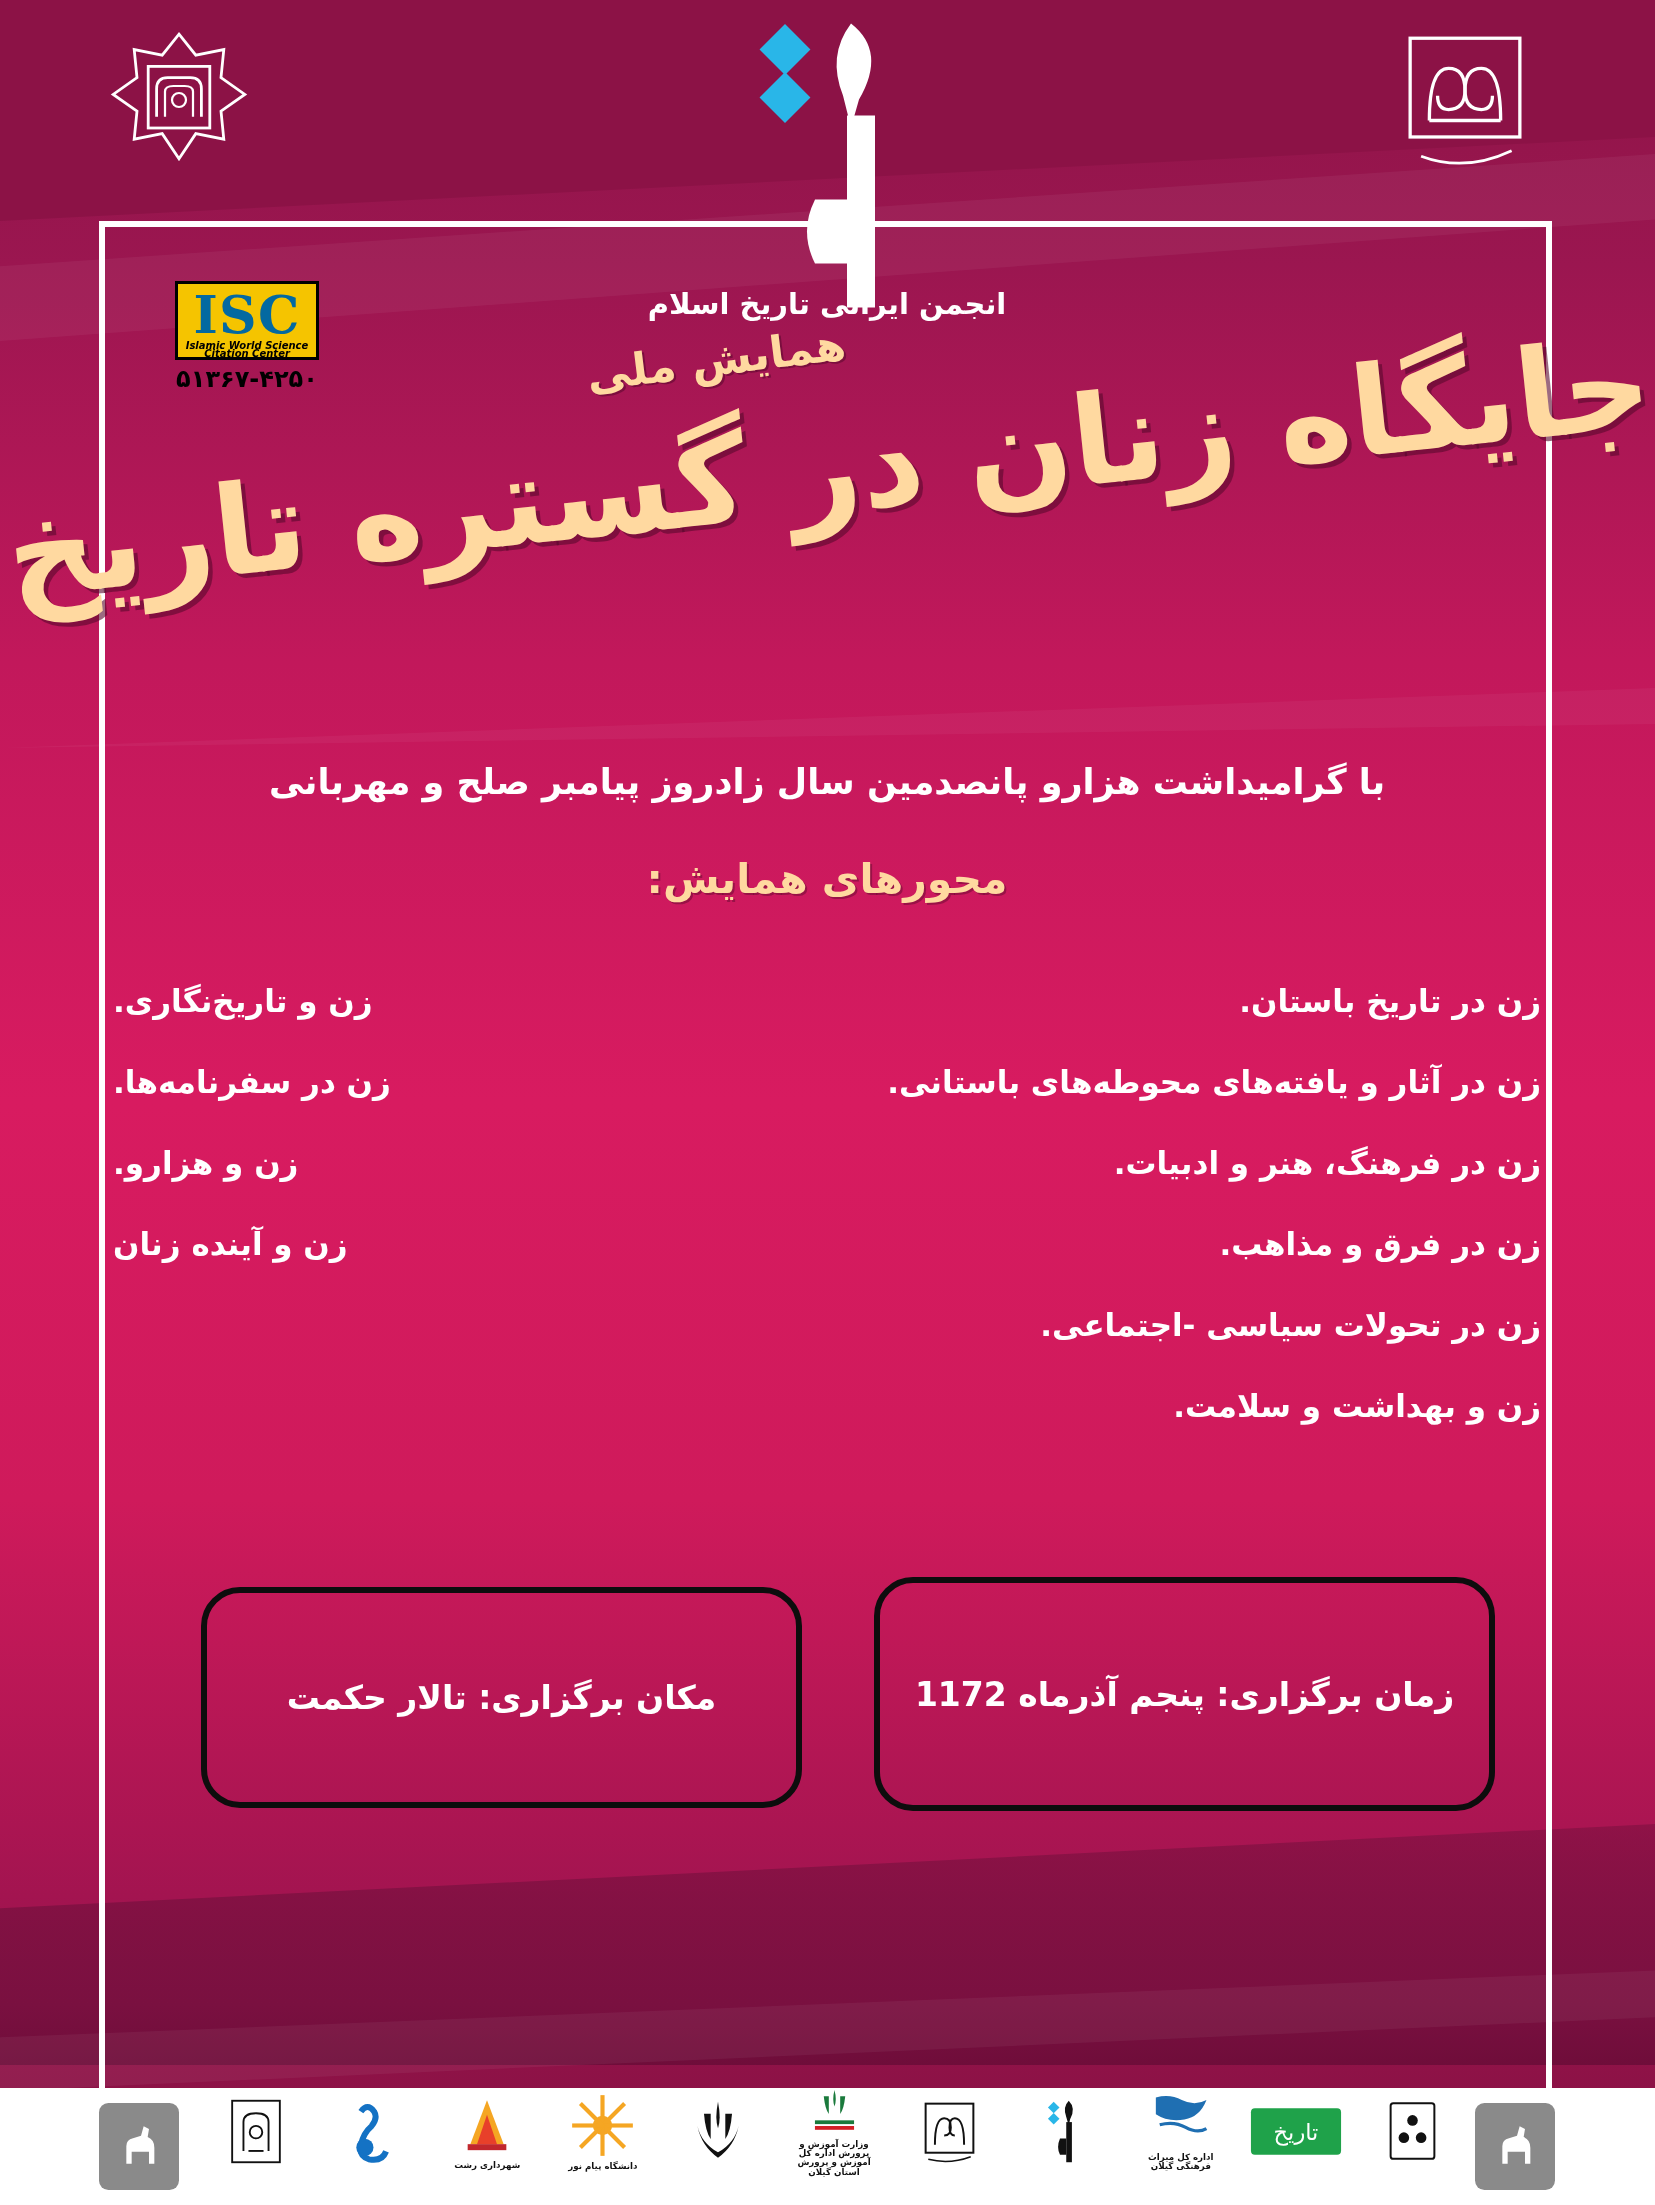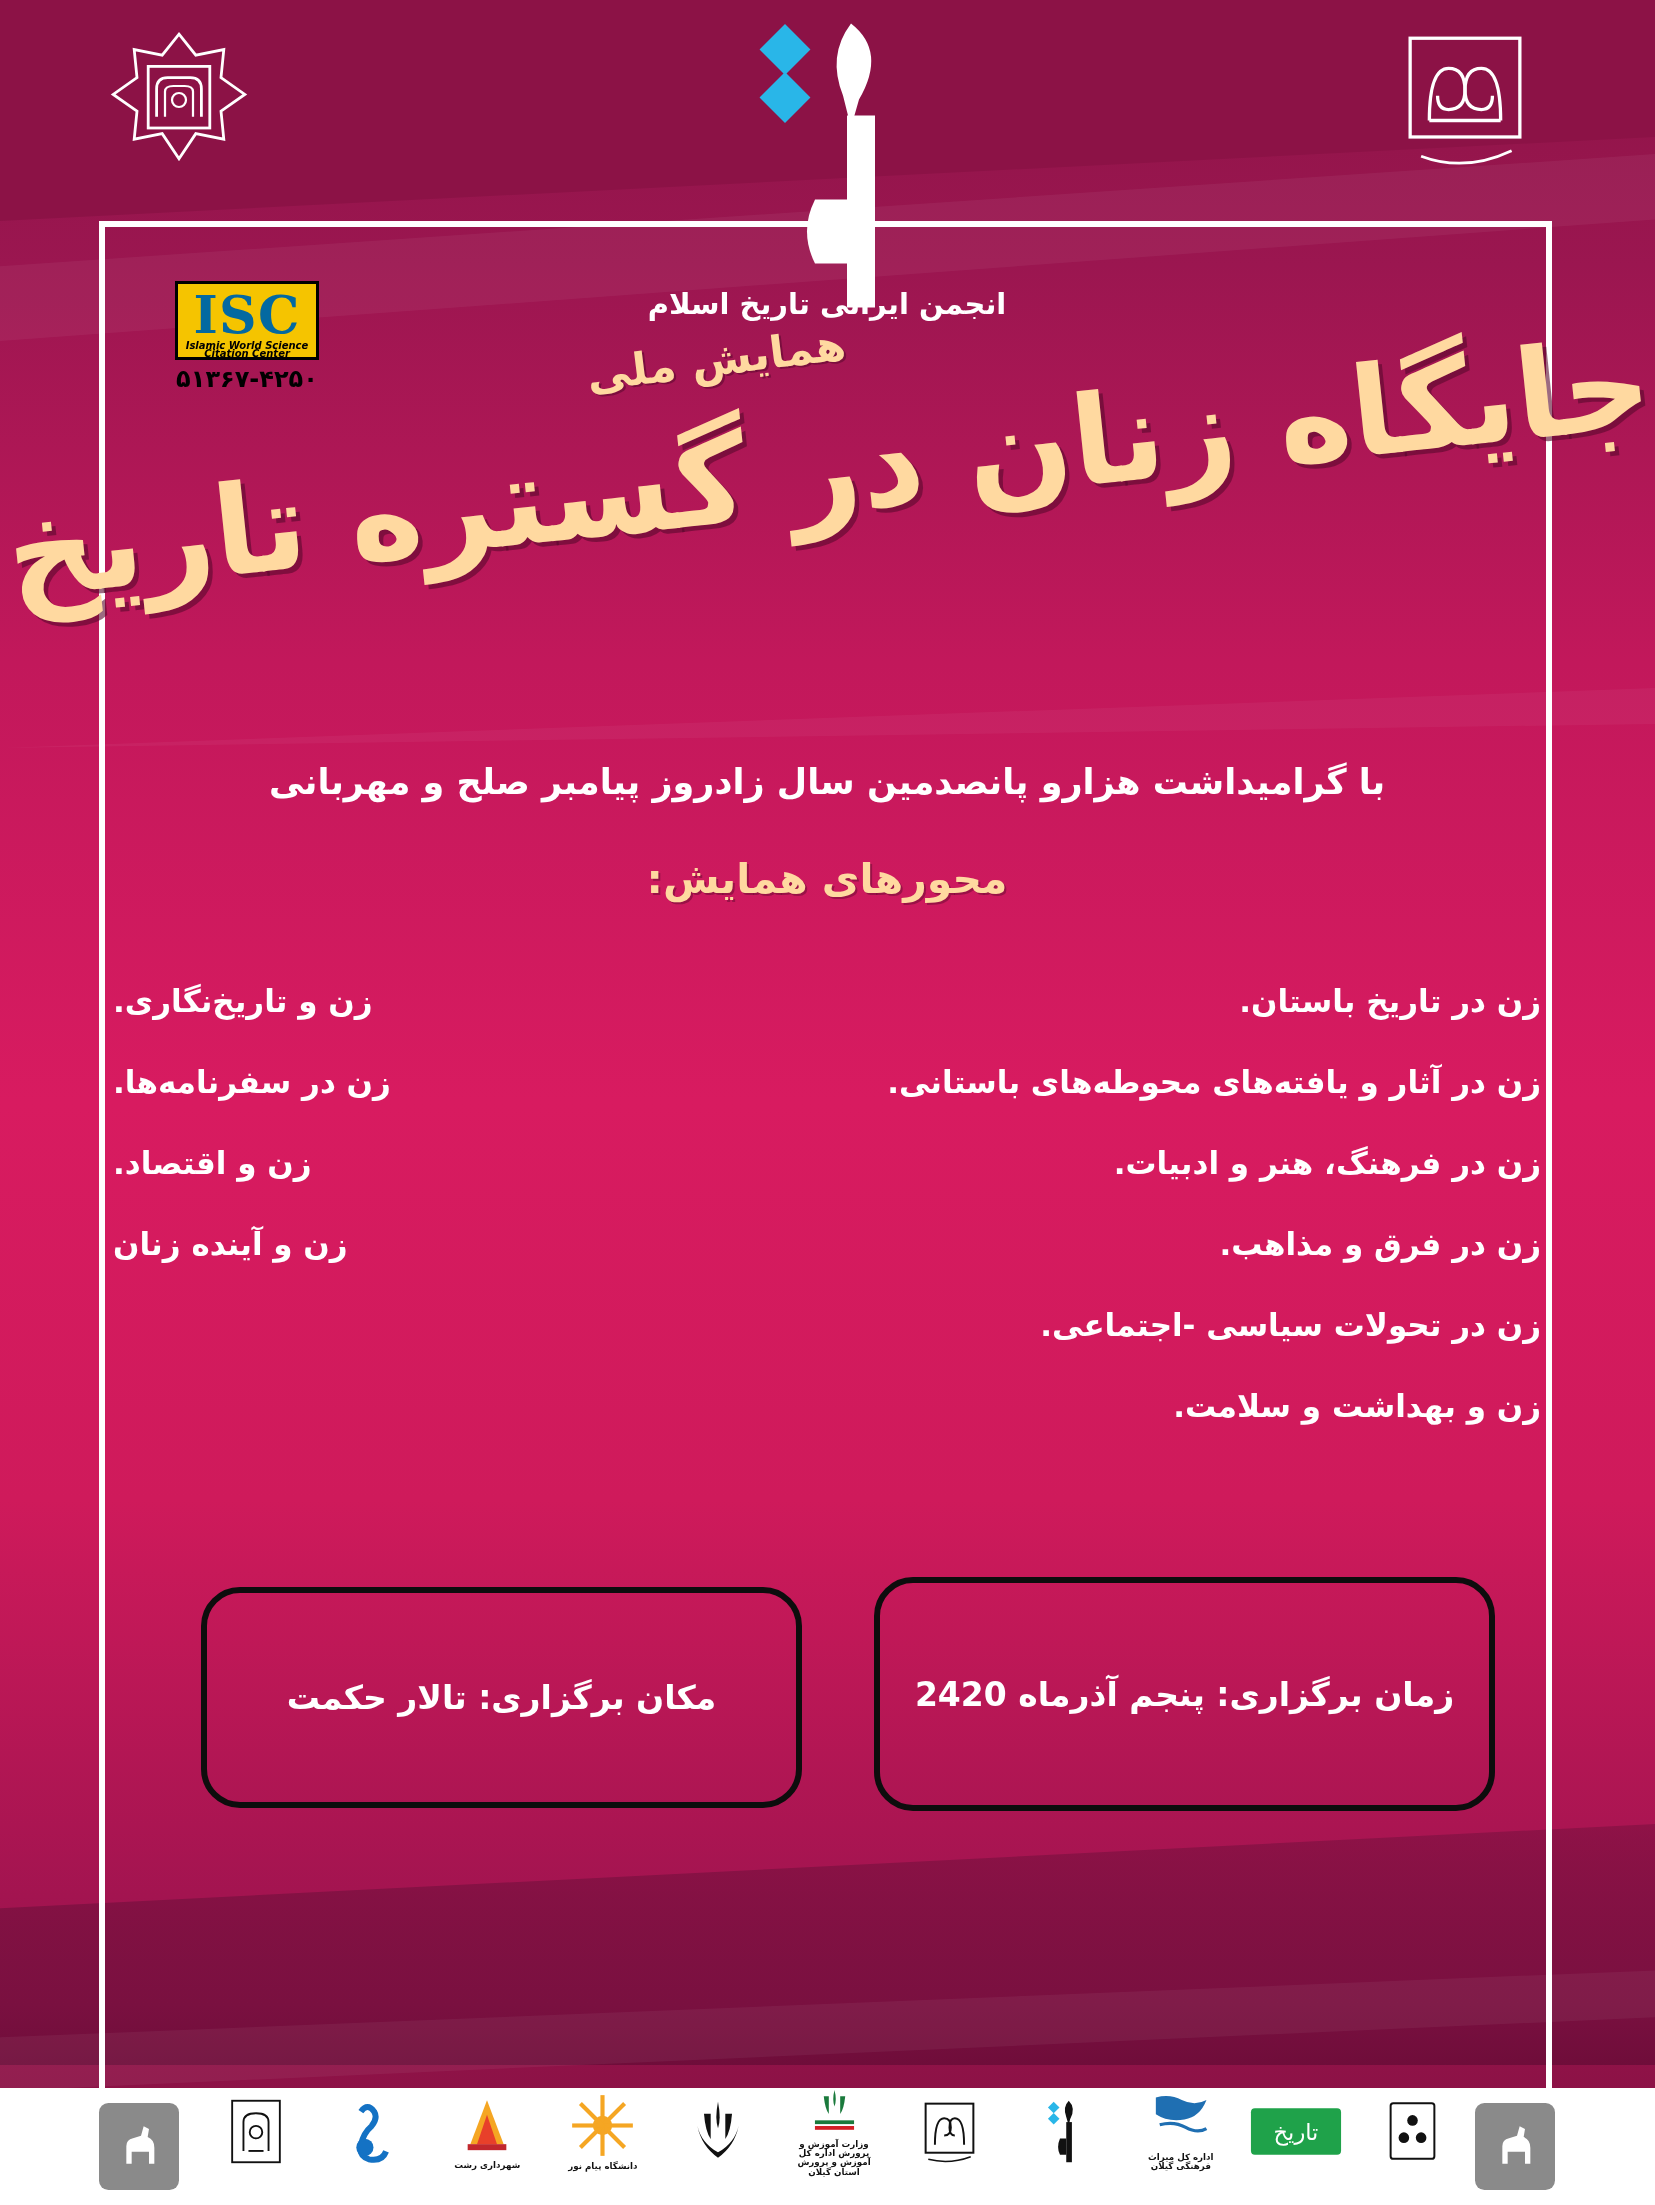--- a/index.html
+++ b/index.html
@@ -367,7 +367,7 @@
       <ul>
         <li>زن و تاریخ‌نگاری.</li>
         <li>زن در سفرنامه‌ها.</li>
-        <li>زن و اقتصاد.</li>
+        <li>زن و هزارو.</li>
         <li>زن و آینده زنان</li>
       </ul>
     </div>

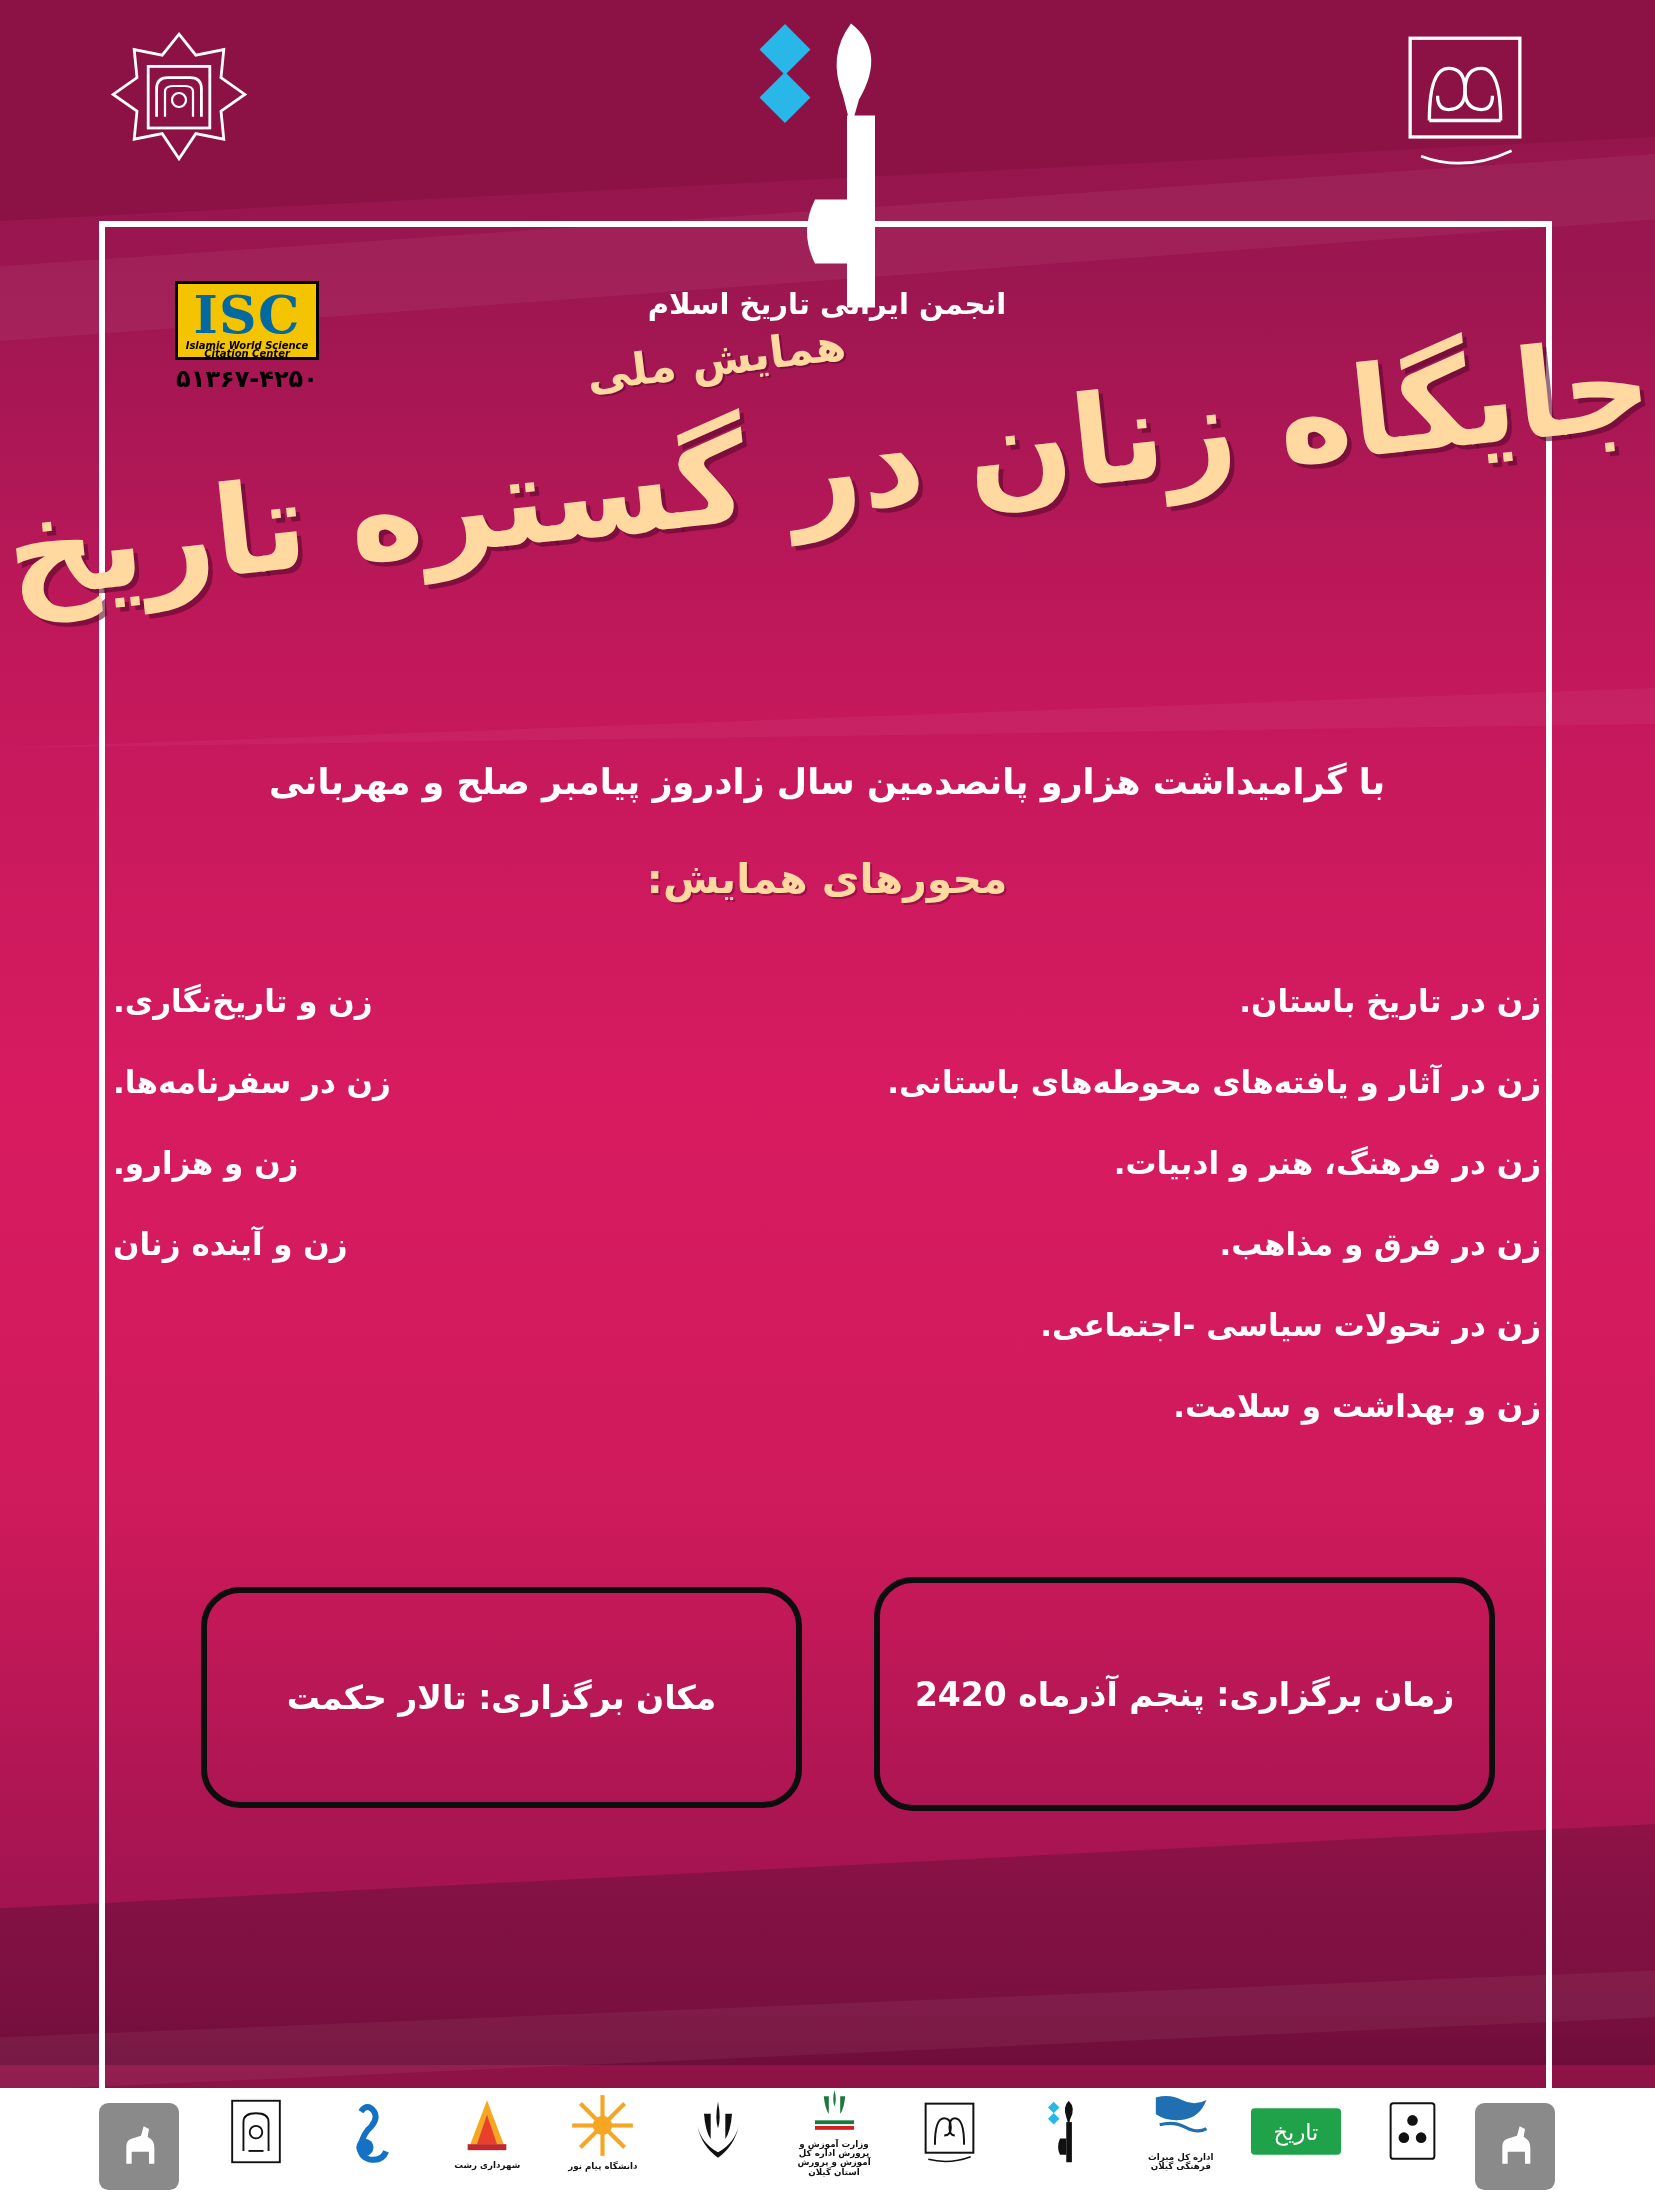--- a/index.html
+++ b/index.html
@@ -373,7 +373,7 @@
     </div>
   </div>
 
-  <div class="infobox box-time">زمان برگزاری: پنجم آذرماه 2420</div>
+  <div class="infobox box-time">زمان برگزاری: پنجم آذرماه 1172</div>
   <div class="infobox box-place">مکان برگزاری: تالار حکمت</div>
 
   <div class="sponsors">

